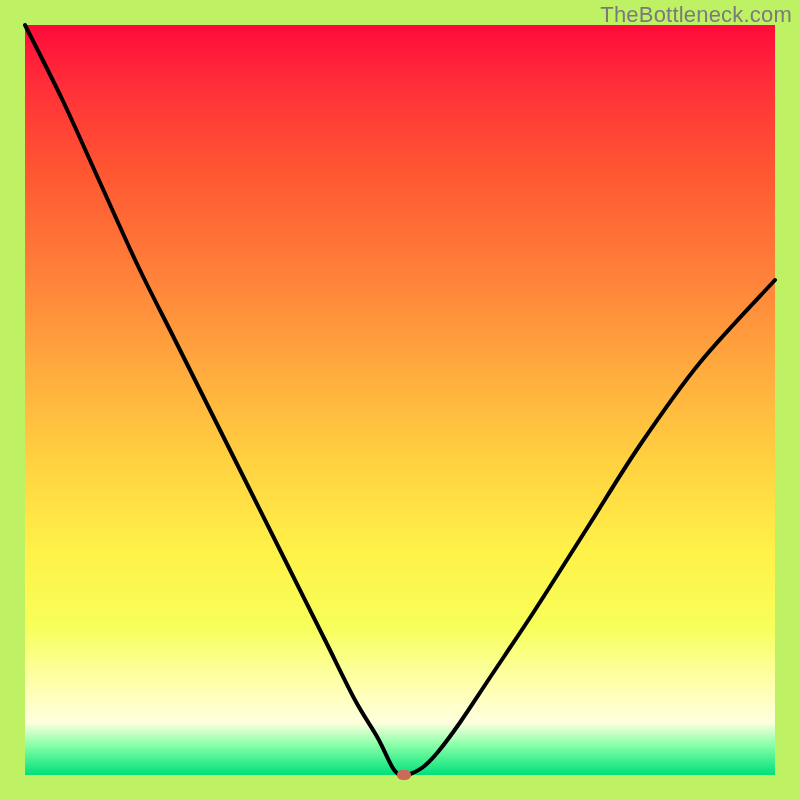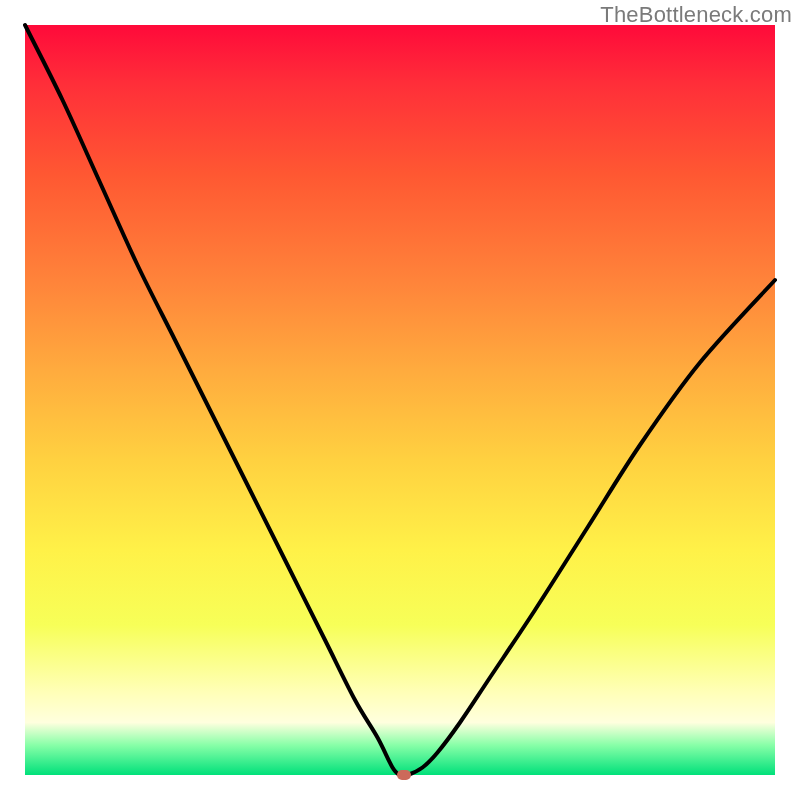--- a/index.html
+++ b/index.html
@@ -17,7 +17,7 @@
     left: 0;
     width: 800px;
     height: 800px;
-    background: #ffffff;
+    background: #bef264;
   }
   .plot-area {
     position: absolute;

